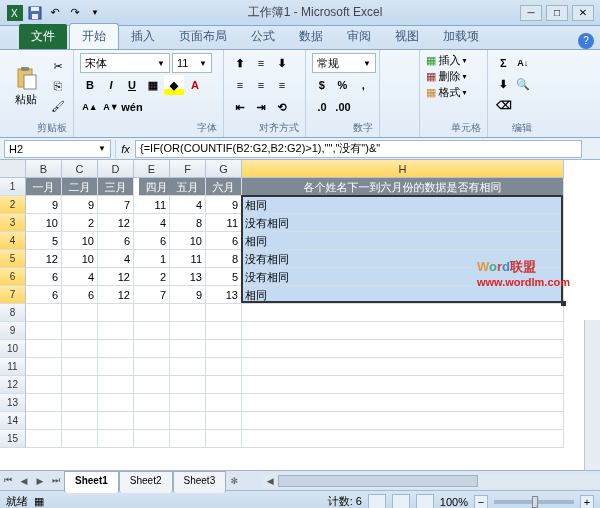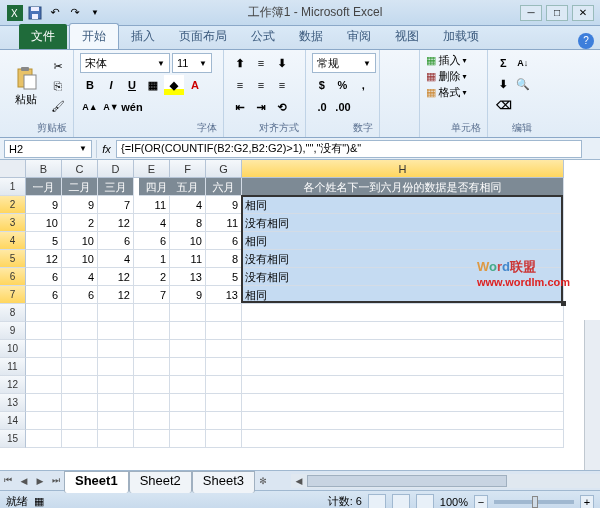--- a/index.html
+++ b/index.html
@@ -38,7 +38,7 @@
 
 
 .fbar { height:22px; background:#e8f0f8; border-bottom:1px solid #a0b8d0; display:flex; align-items:center; }
-.name-bx { width:88px; height:18px; background:#fff; border:1px solid #a0b8d0; margin:0 4px; padding:0 4px; font-size:11px; display:flex; align-items:center; }
+.name-bx { width:107px; height:18px; background:#fff; border:1px solid #a0b8d0; margin:0 4px; padding:0 4px; font-size:11px; display:flex; align-items:center; }
 .name-bx .arr { margin-left:auto; font-size:8px; }
 .fx-btn { width:20px; height:18px; display:flex; align-items:center; justify-content:center; font-style:italic; font-size:11px; border-left:1px solid #c0d0e0; }
 .formula-in { flex:1; height:18px; background:#fff; border:1px solid #a0b8d0; padding:0 4px; font-size:11px; margin-right:18px; display:flex; align-items:center; font-family:Consolas,monospace; }

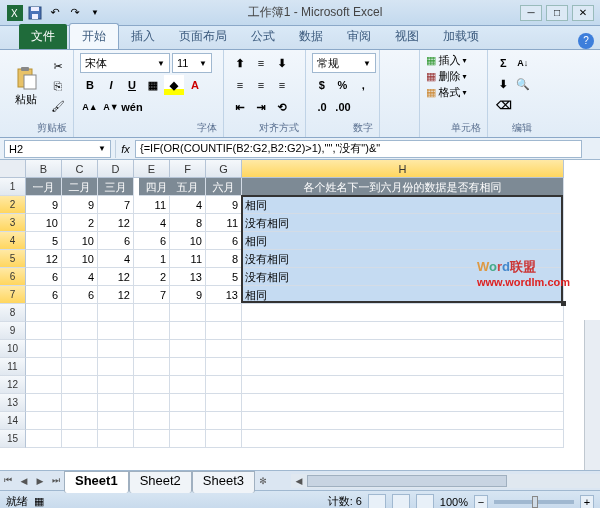--- a/index.html
+++ b/index.html
@@ -64,7 +64,7 @@
 
 .sheet-bar { height:20px; background:#dbe6f2; display:flex; align-items:center; border-top:1px solid #a0b8d0; }
 .nav-btn { width:16px; height:18px; display:flex; align-items:center; justify-content:center; font-size:9px; color:#555; cursor:pointer; }
-.sheet-tab { height:22px; padding:0 10px; background:#f0f4f8; border:1px solid #a0b0c0; border-bottom:none; font-size:13px; line-height:17px; margin-top:2px; cursor:pointer; border-radius:0 0 3px 3px; }
+.sheet-tab { height:22px; padding:0 10px; background:#f0f4f8; border:1px solid #a0b0c0; border-bottom:none; font-size:10px; line-height:17px; margin-top:2px; cursor:pointer; border-radius:0 0 3px 3px; }
 .sheet-tab.act { background:#fff; font-weight:bold; }
 .hscroll-track { flex:1; margin-left:20px; height:14px; background:#e0e8f0; display:flex; align-items:center; }
 .hthumb { width:200px; height:12px; background:#c8d4e2; border:1px solid #a0b0c0; }

